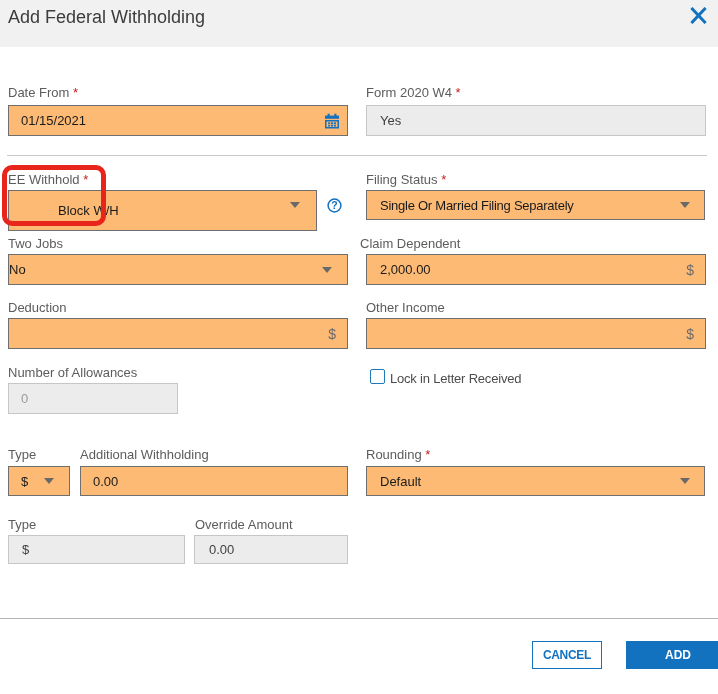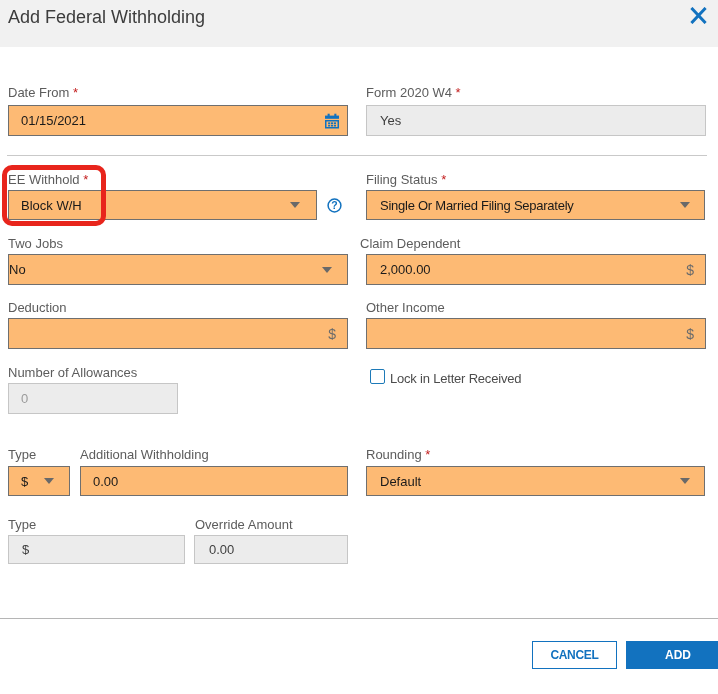--- a/index.html
+++ b/index.html
@@ -51,7 +51,7 @@
 <div class="abs" style="left:7px;top:155px;width:700px;height:1px;background:#c9c9c9;"></div>
 
 <div class="abs label" style="left:8px;top:172px;">EE Withhold <span class="req">*</span></div>
-<div class="abs input" style="left:8px;top:190px;width:309px;height:30px;">
+<div class="abs input" style="left:8px;top:190px;width:309px;height:41px;padding-left:37px;">
   <span style="margin-left:12px;">Block W/H</span>
 </div>
 <div class="abs arrow" style="left:290px;top:202px;"></div>

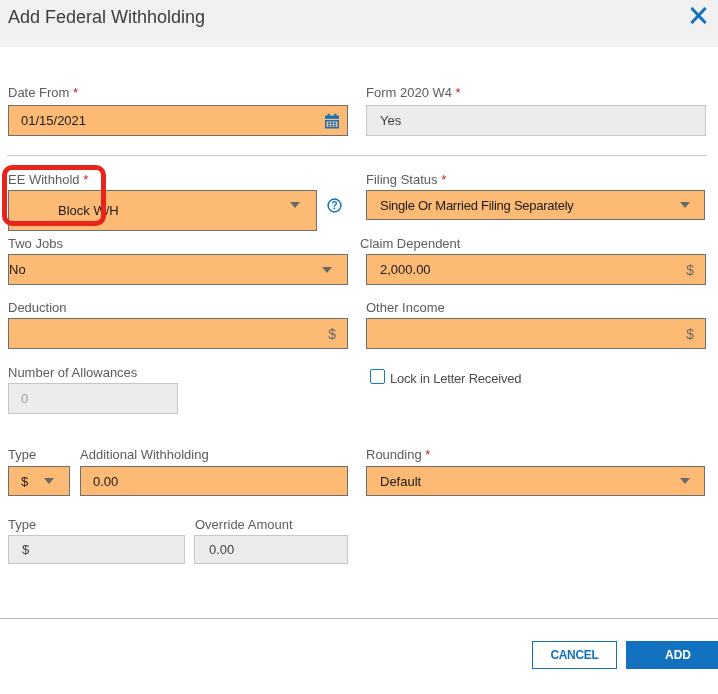--- a/index.html
+++ b/index.html
@@ -127,7 +127,7 @@
 </div>
 
 <div class="abs" style="left:0;top:618px;width:718px;height:1px;background:#b5b5b5;"></div>
-<div class="abs" style="left:532px;top:641px;width:85px;height:28px;box-sizing:border-box;border:1px solid #1272bf;background:#fff;color:#1272bf;font-size:12px;font-weight:bold;letter-spacing:-0.3px;display:flex;align-items:center;justify-content:center;">CANCEL</div>
+<div class="abs" style="left:532px;top:641px;width:70px;height:28px;box-sizing:border-box;border:1px solid #1272bf;background:#fff;color:#1272bf;font-size:12px;font-weight:bold;letter-spacing:-0.3px;display:flex;align-items:center;justify-content:center;">CANCEL</div>
 <div class="abs" style="left:626px;top:641px;width:104px;height:28px;box-sizing:border-box;background:#1272bf;color:#fff;font-size:12px;font-weight:bold;display:flex;align-items:center;justify-content:center;">ADD</div>
 
 </body></html>

